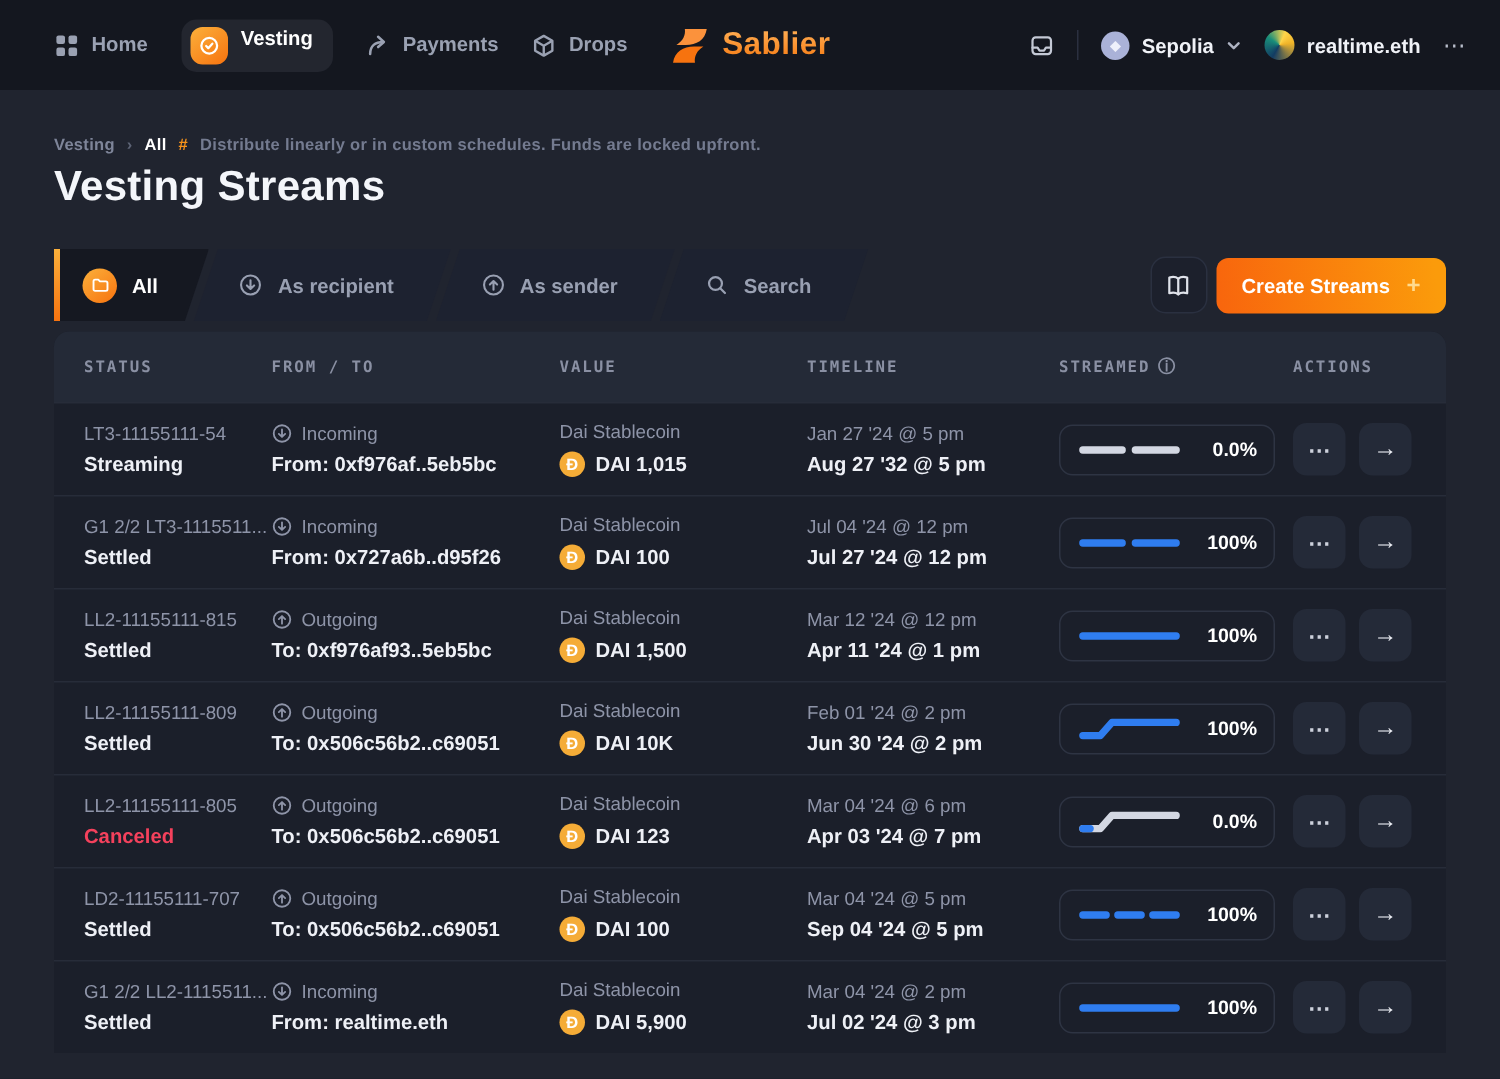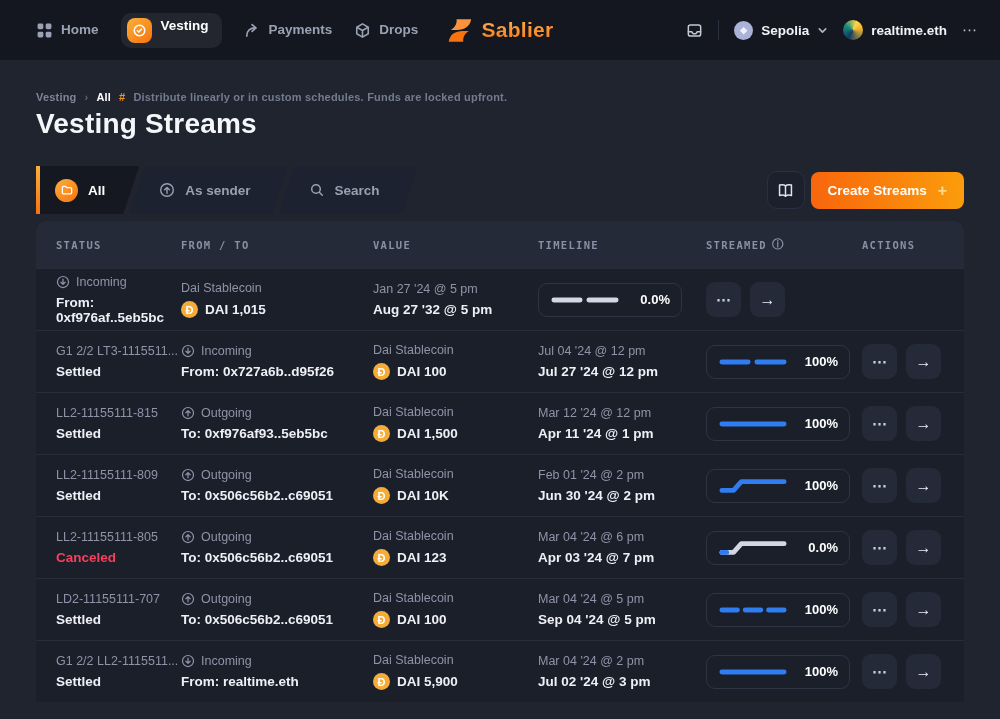--- a/index.html
+++ b/index.html
@@ -190,6 +190,13 @@
       <div class="tab">
         <svg viewBox="0 0 16 16" fill="none" stroke="currentColor" stroke-width="1.4" stroke-linecap="round" stroke-linejoin="round">
             <circle cx="8" cy="8" r="6.3"></circle>
+            <path d="M8 4.8v5.4M5.6 8.3L8 10.6l2.4-2.3"></path>
+          </svg>
+        <span>As recipient</span>
+      </div>
+      <div class="tab">
+        <svg viewBox="0 0 16 16" fill="none" stroke="currentColor" stroke-width="1.4" stroke-linecap="round" stroke-linejoin="round">
+            <circle cx="8" cy="8" r="6.3"></circle>
             <path d="M8 11.2V5.8M5.6 7.7L8 5.4l2.4 2.3"></path>
           </svg>
         <span>As sender</span>

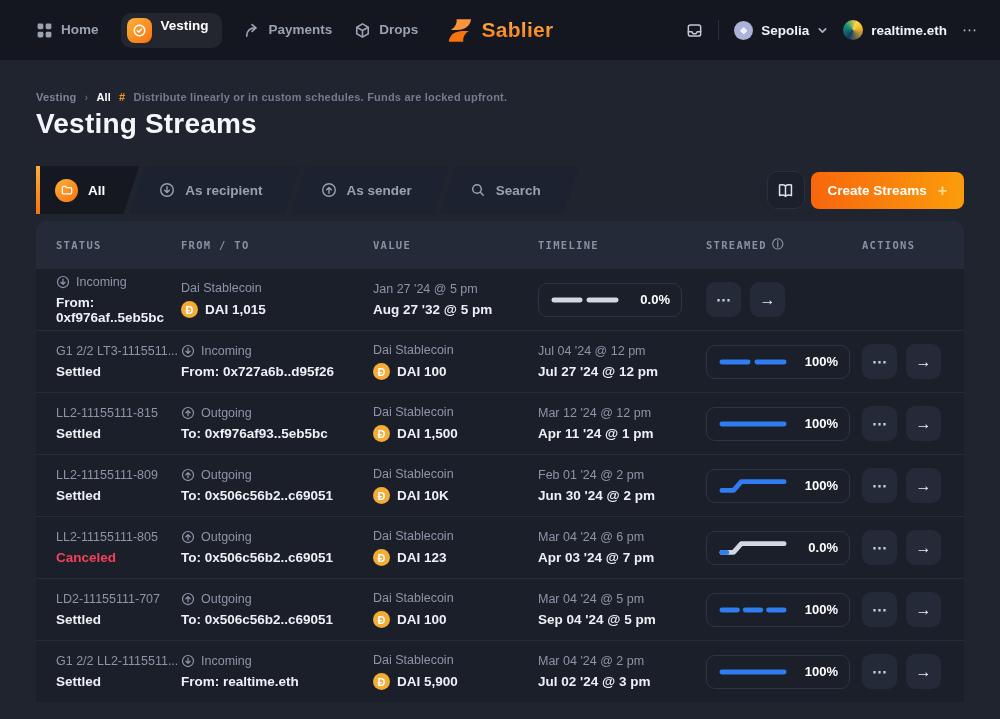--- a/index.html
+++ b/index.html
@@ -239,6 +239,10 @@
 
     <div class="trow">
       <div class="cell">
+        <div class="sub">LT3-11155111-54</div>
+        <div class="main">Streaming</div>
+      </div>
+      <div class="cell">
         <div class="sub">
             <span class="dir-icon">
               <svg viewBox="0 0 16 16" fill="none" stroke="currentColor" stroke-width="1.4" stroke-linecap="round" stroke-linejoin="round">

